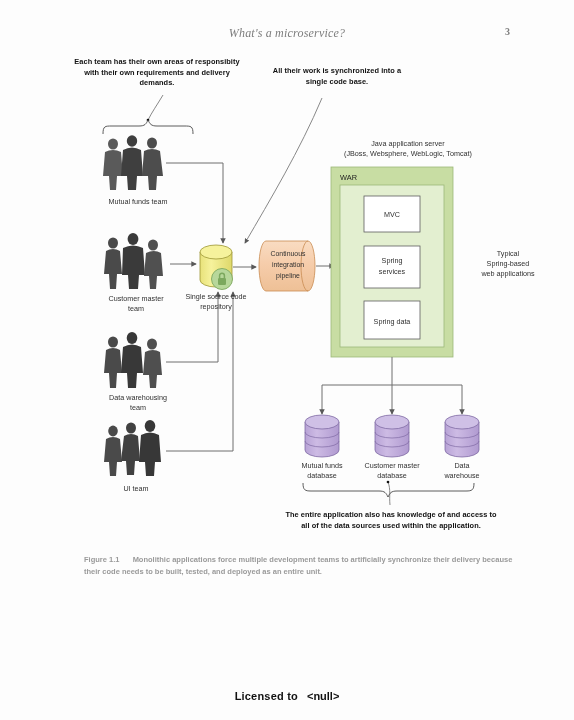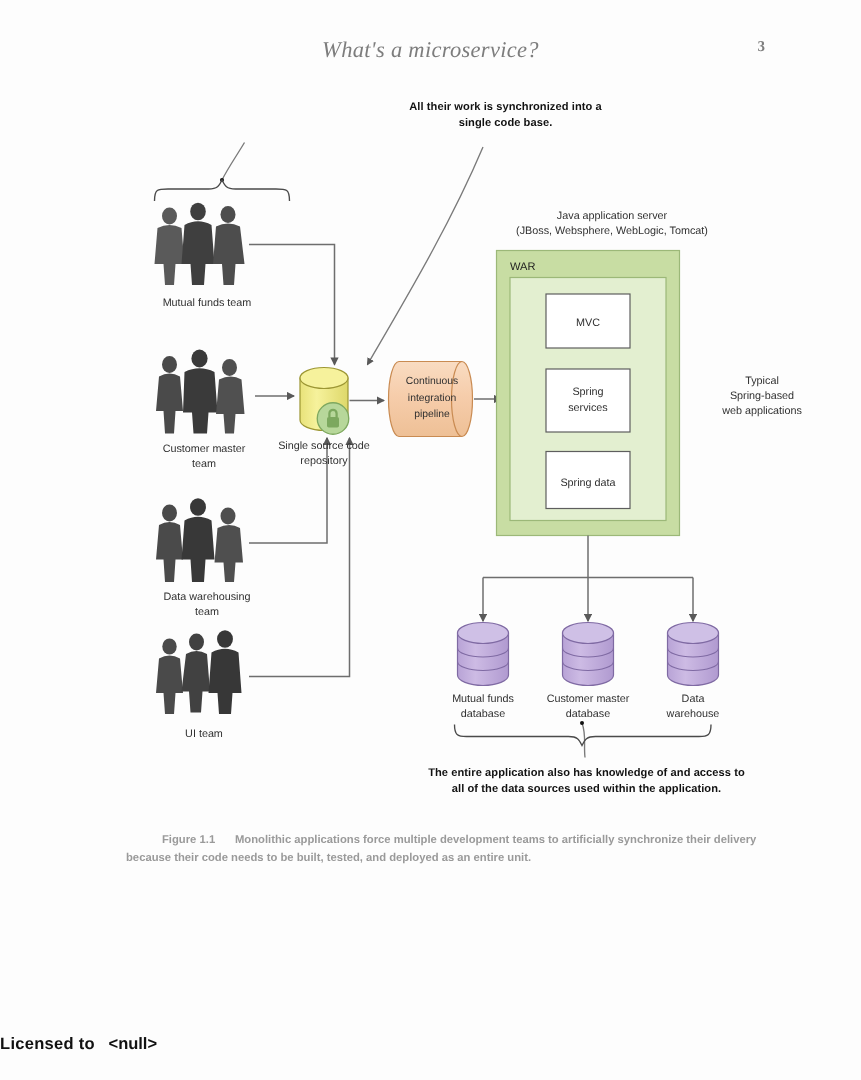--- a/index.html
+++ b/index.html
@@ -34,7 +34,7 @@
     text-align: center;
     font-family: "Liberation Serif", serif;
     font-style: italic;
-    font-size: 15px;
+    font-size: 12px;
     color: #7d7d7d;
     letter-spacing: .2px;
   }

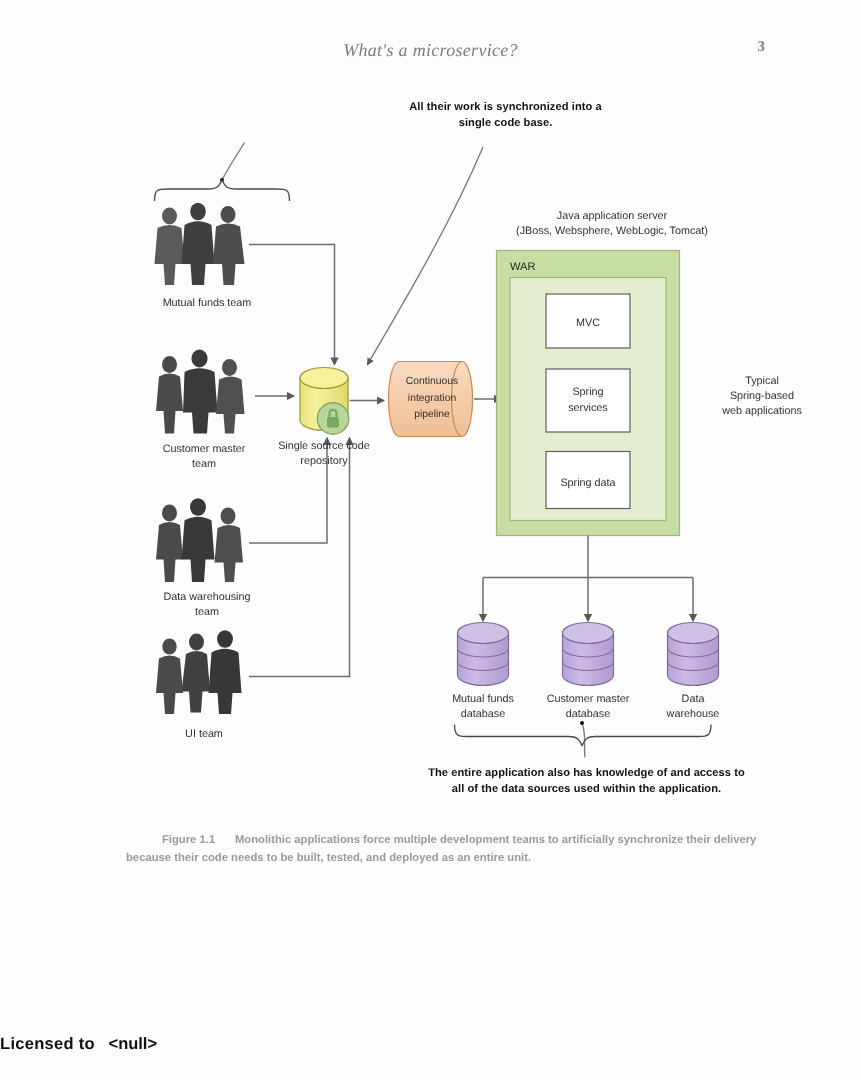--- a/index.html
+++ b/index.html
@@ -123,6 +123,7 @@
     <div class="runhead-page">3</div>
   </div>
 
+  <div class="callout" id="callout-teams">Each team has their own areas of responsibity with their own requirements and delivery demands.</div>
   <div class="callout" id="callout-data">The entire application also has knowledge of and access to all of the data sources used within the application.</div>
   <div class="callout" id="callout-sync">All their work is synchronized into a single code base.</div>
 

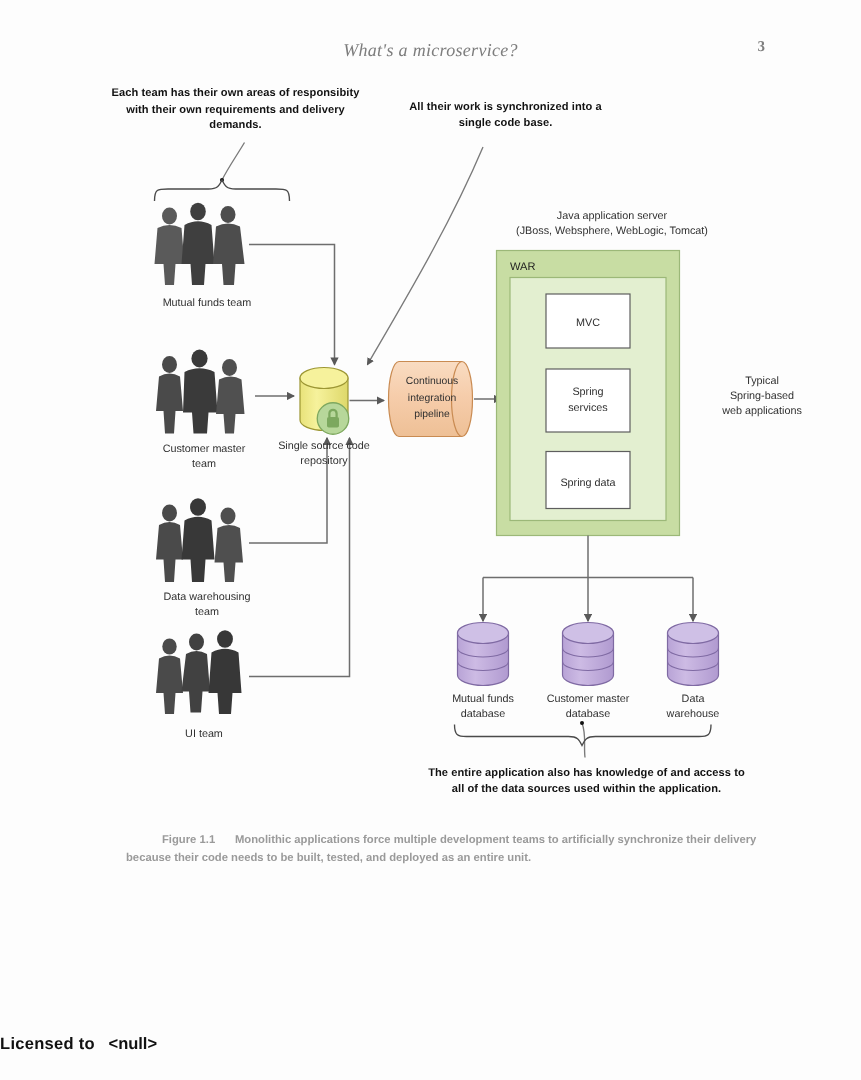--- a/index.html
+++ b/index.html
@@ -97,7 +97,7 @@
     line-height: 1.55;
     color: #9a9a9a;
   }
-  .caption .cap-num { color: #9a9a9a; margin-left: 24px; }
+  .caption .cap-num { color: #9a9a9a; }
   .caption .cap-txt { color: #9a9a9a; }
 
   

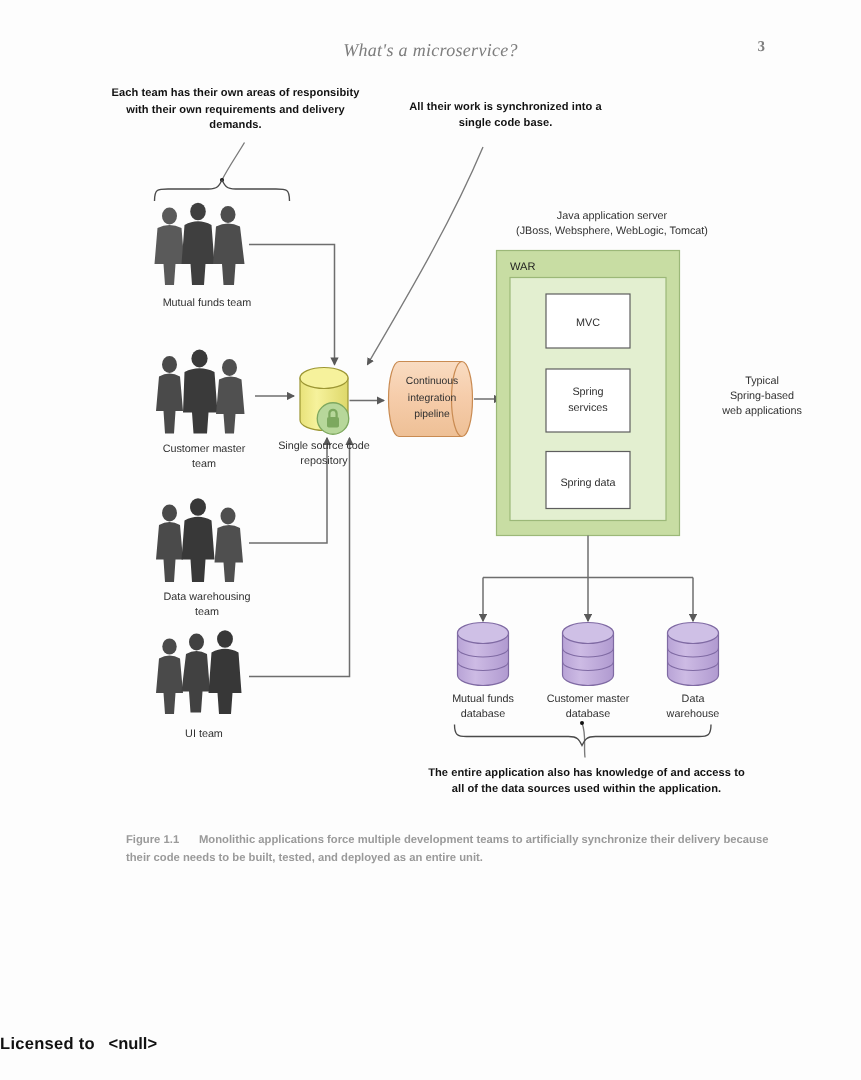--- a/index.html
+++ b/index.html
@@ -106,6 +106,7 @@
     left: 0;
     top: 690px;
     width: 574px;
+    text-align: center;
     font-size: 11px;
     font-weight: bold;
     color: #111;

